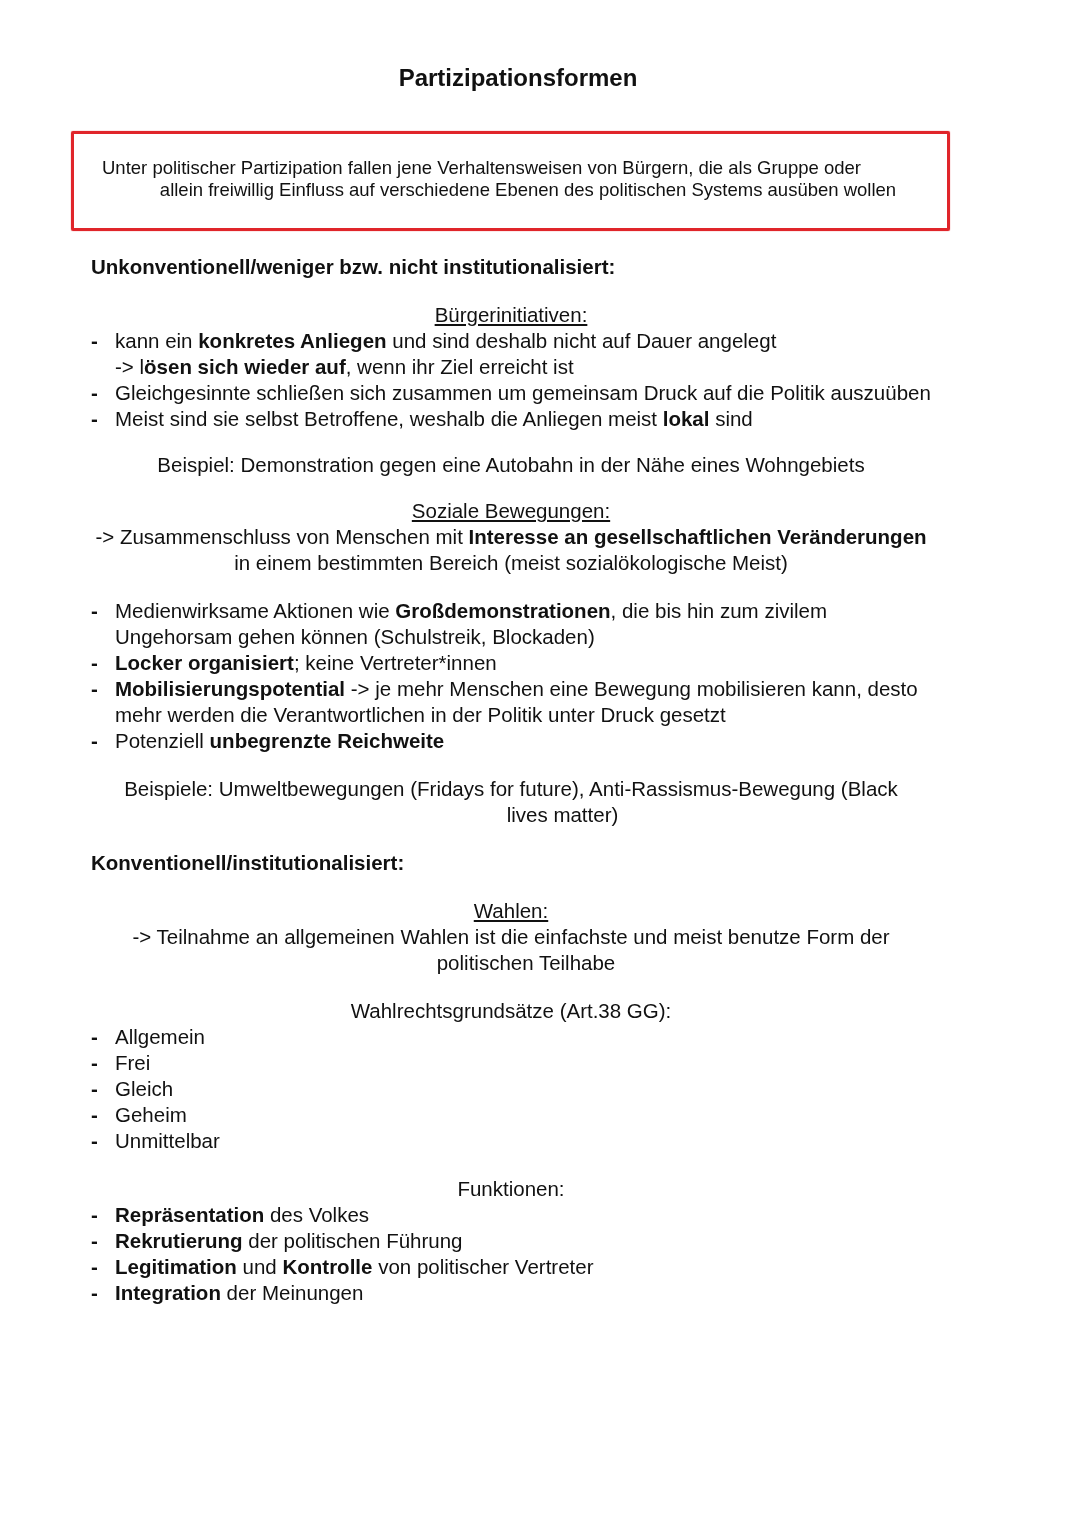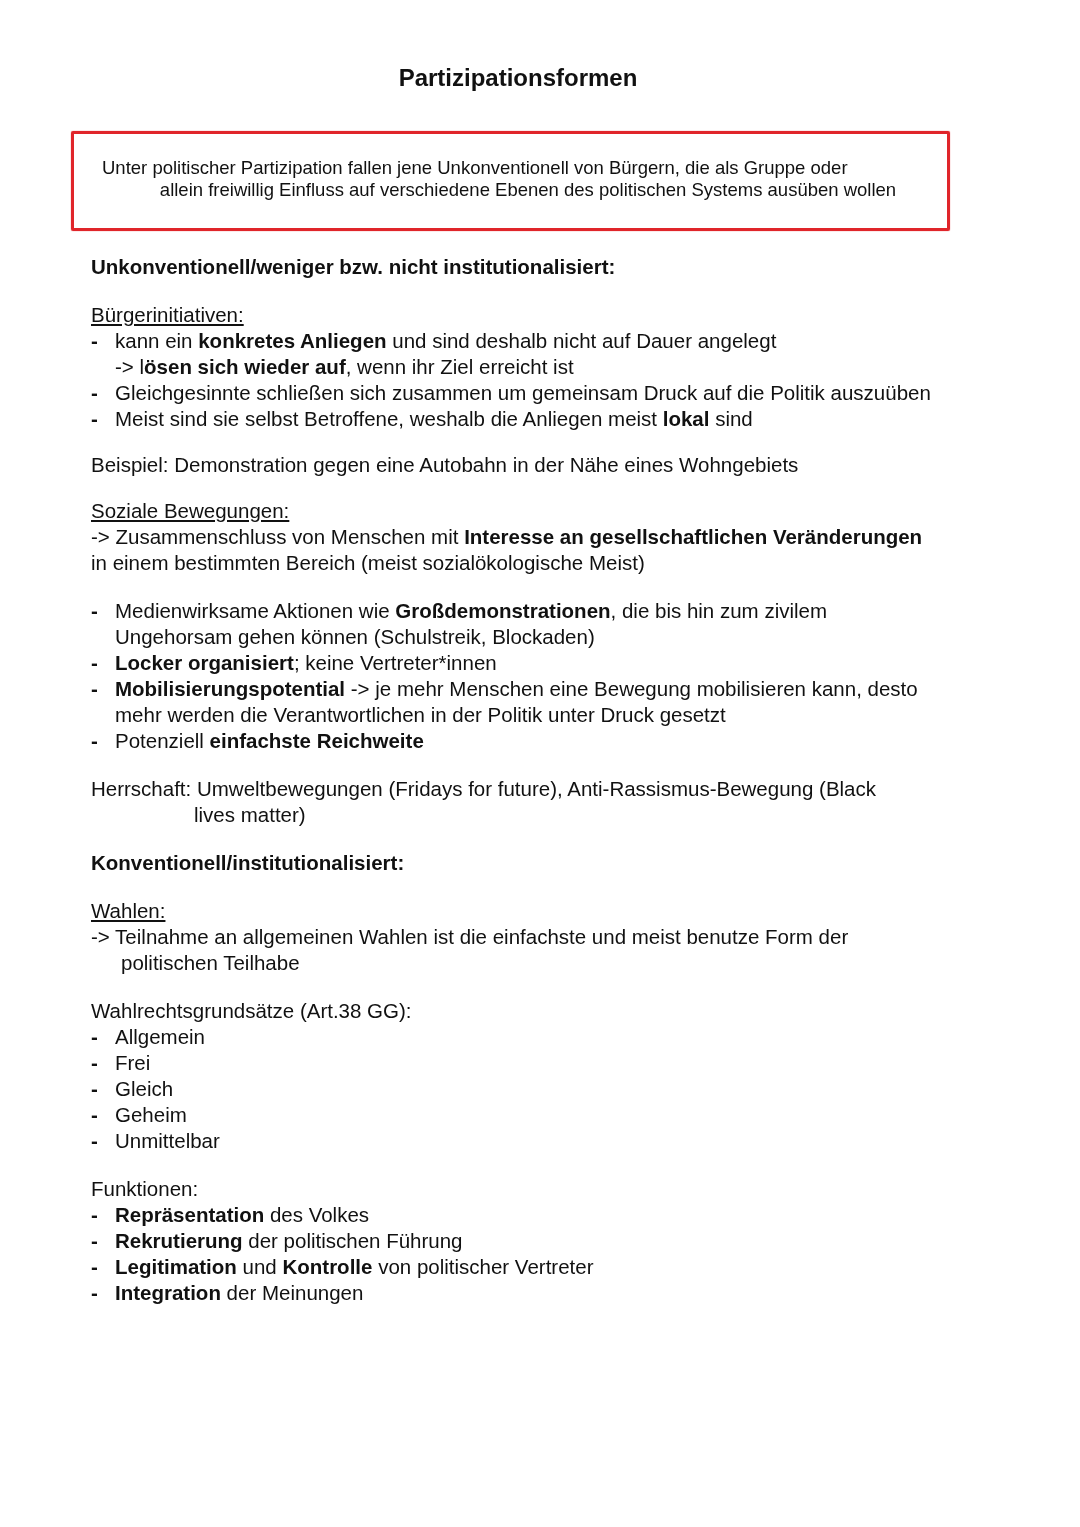--- a/index.html
+++ b/index.html
@@ -46,7 +46,7 @@
 
 <div class="defbox"></div>
 <div class="deftext">
-  <span>Unter politischer Partizipation fallen jene Unkonventionell von Bürgern, die als Gruppe oder</span>
+  <span>Unter politischer Partizipation fallen jene Verhaltensweisen von Bürgern, die als Gruppe oder</span>
   <span class="l2">allein freiwillig Einfluss auf verschiedene Ebenen des politischen Systems ausüben wollen</span>
 </div>
 

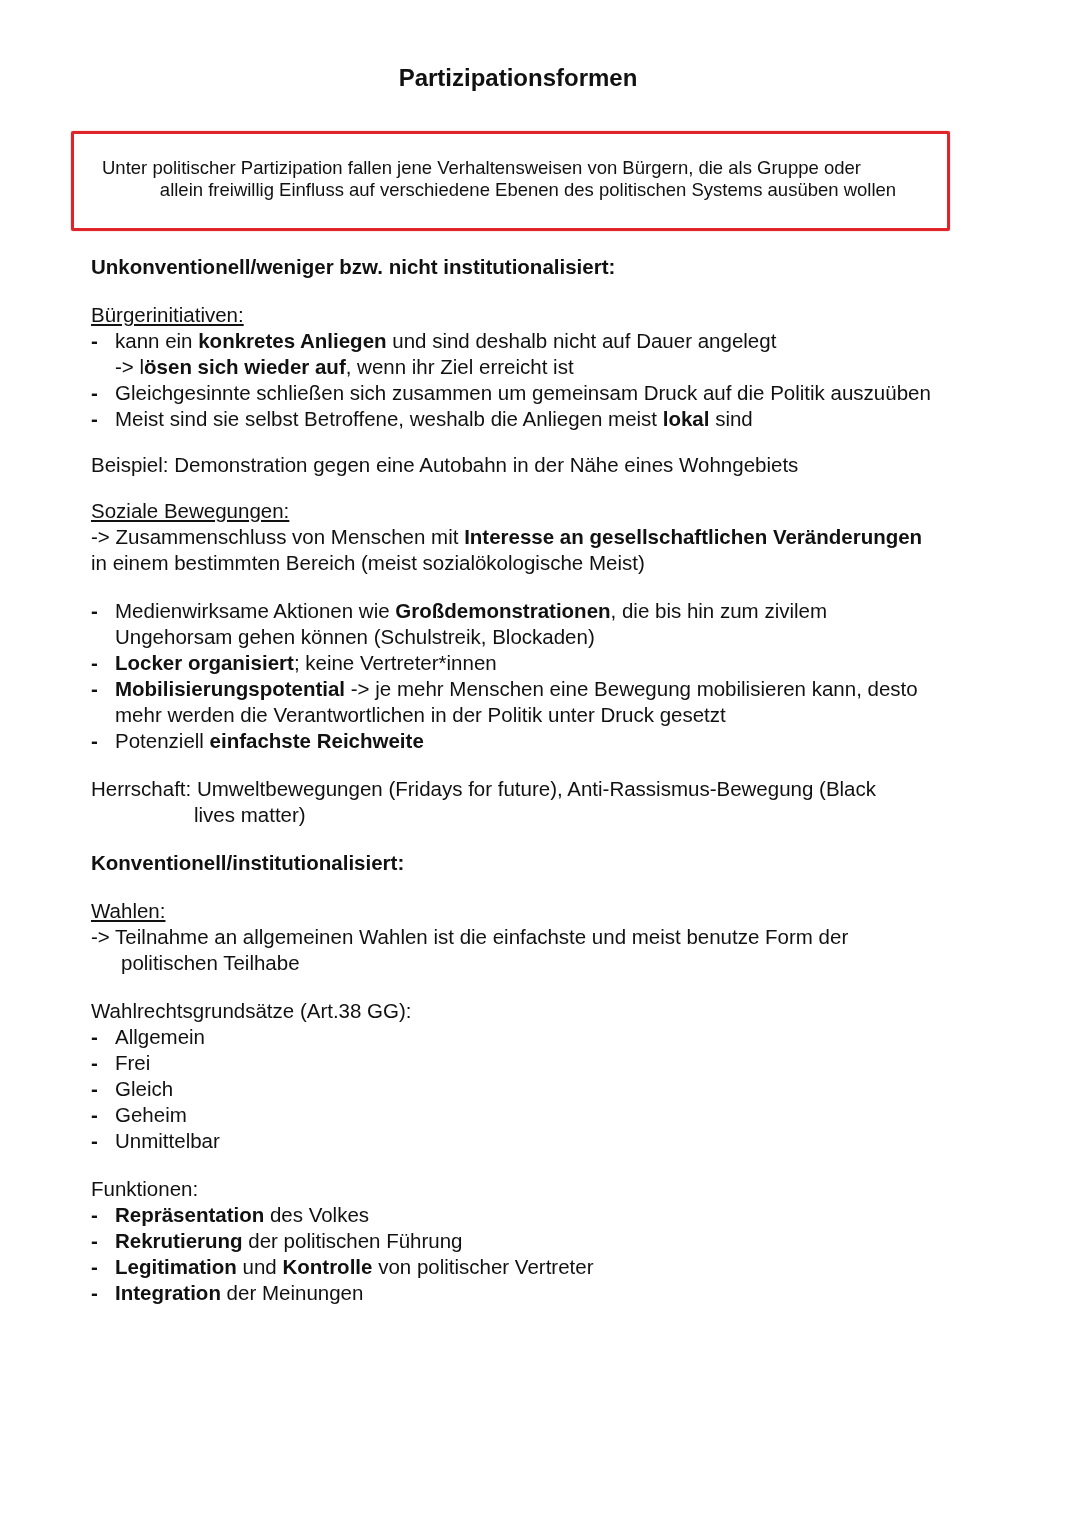--- a/index.html
+++ b/index.html
@@ -27,7 +27,7 @@
   }
   .h { font-weight: bold; margin: 0; }
   .u { text-decoration: underline; }
-  .p { margin: 0; }
+  .p { margin: 0; text-align: center; }
   .gap { height: 22px; }
   .gap-s { height: 20px; }
   ul.dash { list-style: none; margin: 0; padding: 0; }

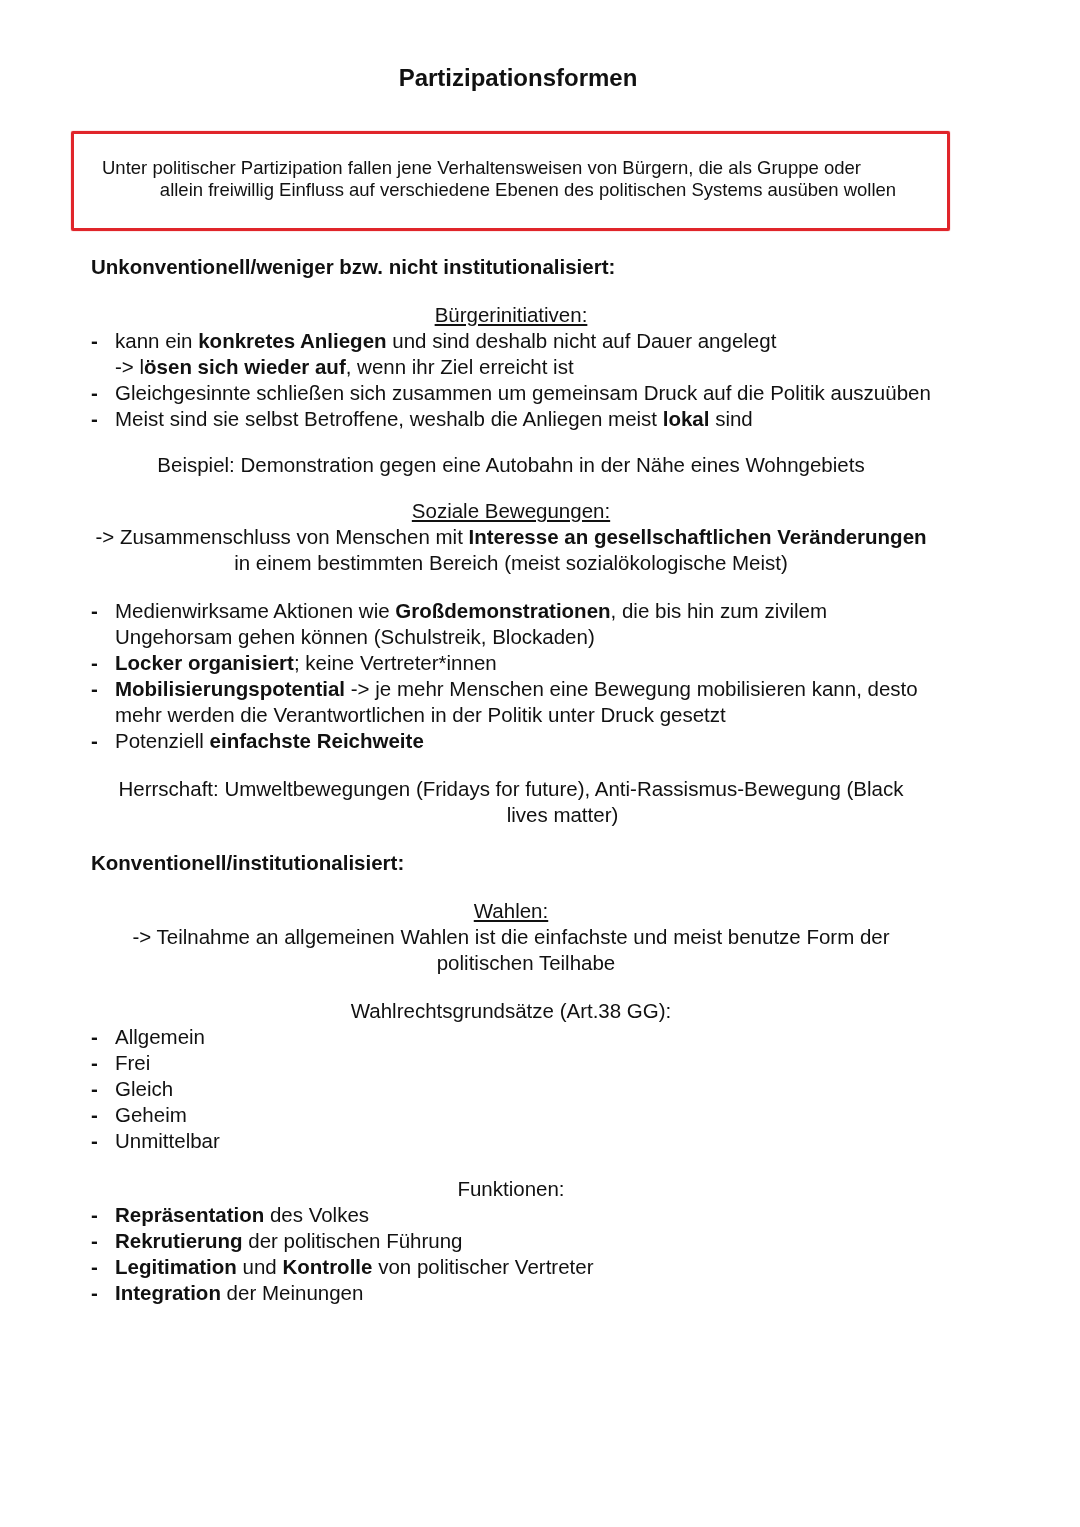--- a/index.html
+++ b/index.html
@@ -78,7 +78,7 @@
     <li><span>Medienwirksame Aktionen wie </span><b>Großdemonstrationen</b><span>, die bis hin zum zivilem Ungehorsam gehen können (Schulstreik, Blockaden)</span></li>
     <li><b>Locker organisiert</b><span>; keine Vertreter*innen</span></li>
     <li><b>Mobilisierungspotential</b><span> -&gt; je mehr Menschen eine Bewegung mobilisieren kann, desto mehr werden die Verantwortlichen in der Politik unter Druck gesetzt</span></li>
-    <li><span>Potenziell </span><b>einfachste Reichweite</b></li>
+    <li><span>Potenziell </span><b>unbegrenzte Reichweite</b></li>
   </ul>
   <div class="gap"></div>
   <p class="p">

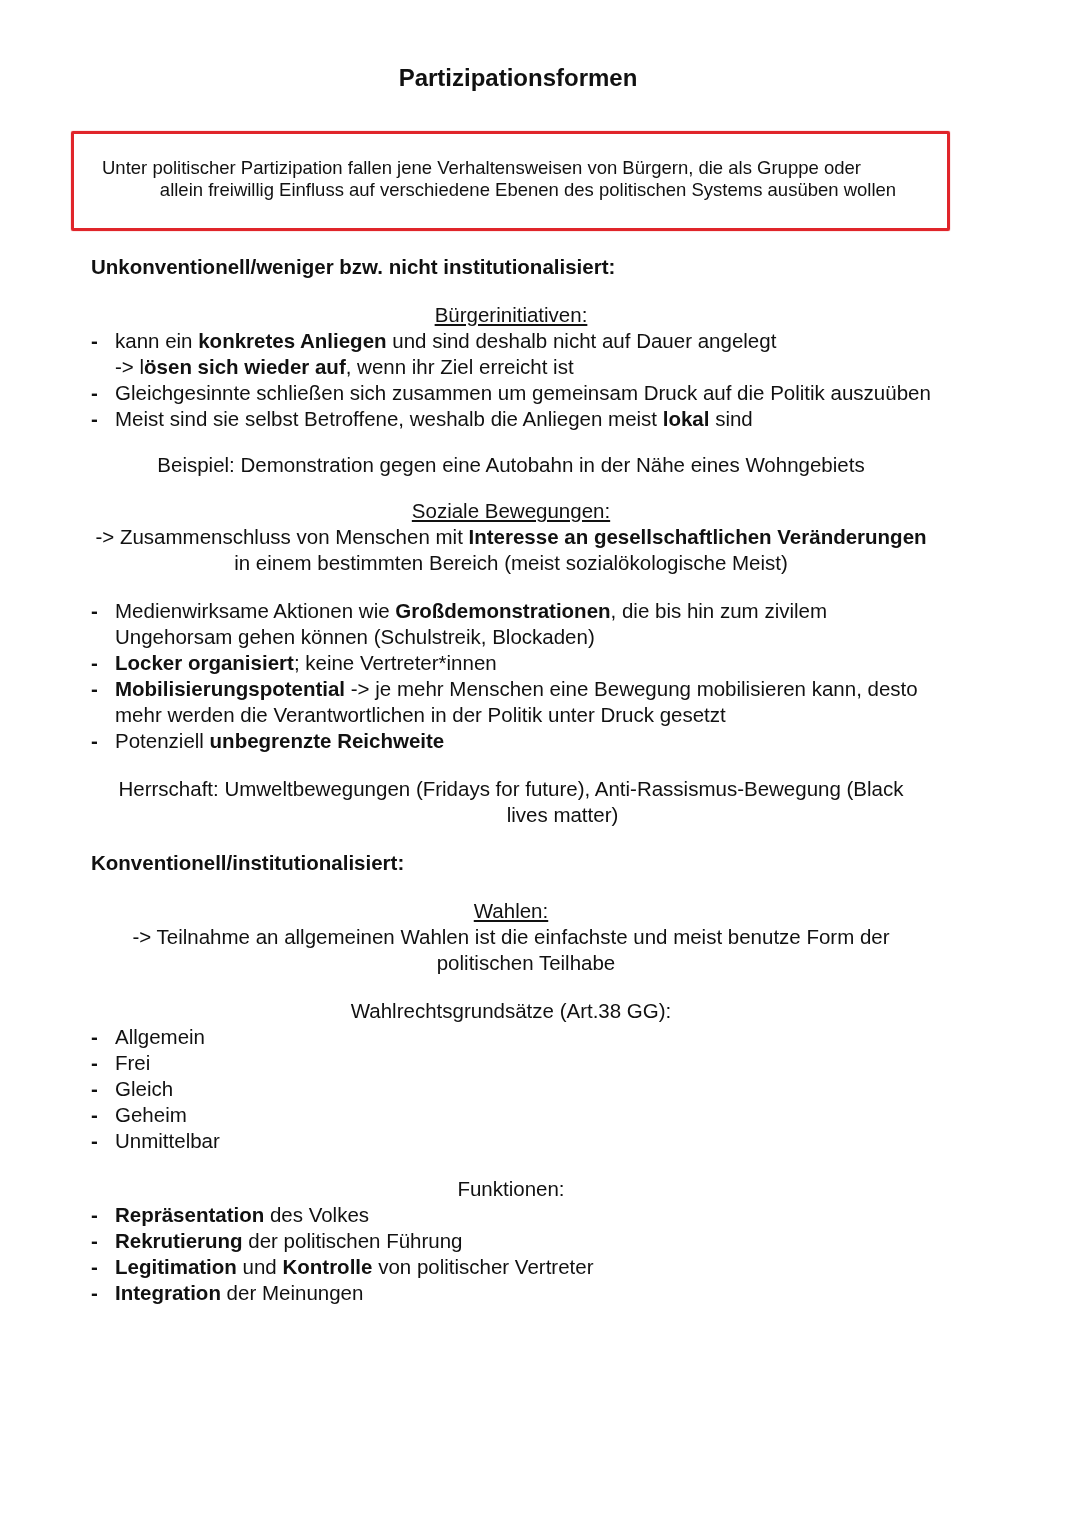--- a/index.html
+++ b/index.html
@@ -82,7 +82,7 @@
   </ul>
   <div class="gap"></div>
   <p class="p">
-    <span>Herrschaft: </span><span>Umweltbewegungen (Fridays for future), Anti-Rassismus-Bewegung (Black</span>
+    <span>Beispiele: </span><span>Umweltbewegungen (Fridays for future), Anti-Rassismus-Bewegung (Black</span>
     <span class="ind2">lives matter)</span>
   </p>
   <div class="gap"></div>

